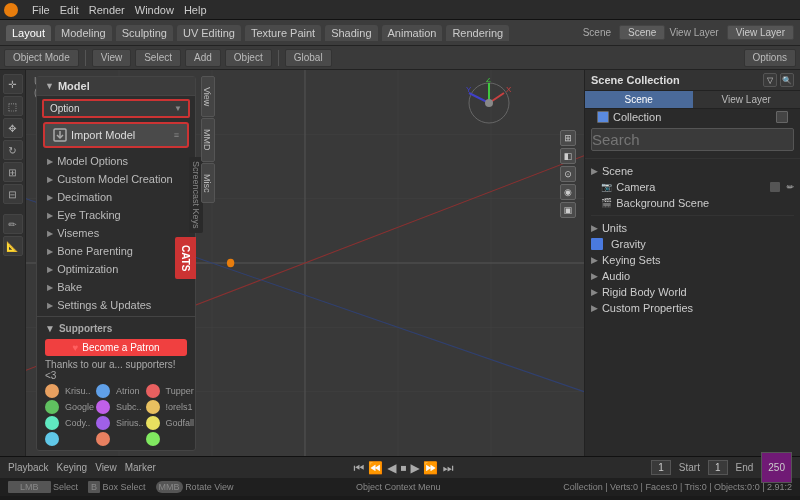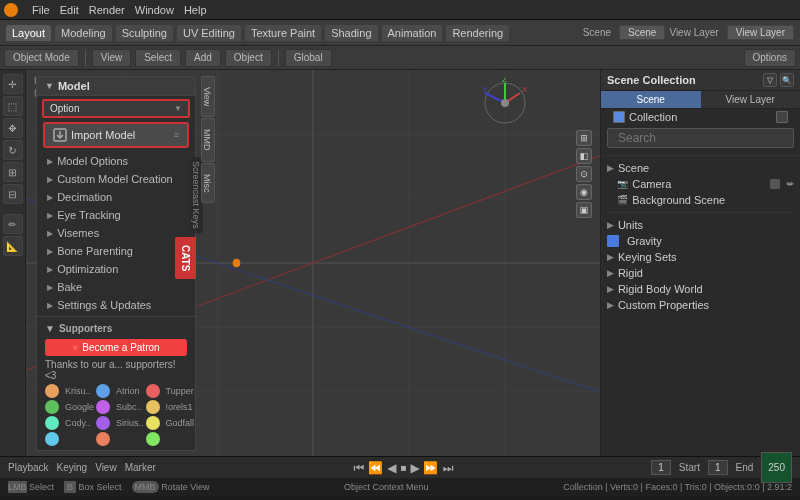--- a/index.html
+++ b/index.html
@@ -285,7 +285,7 @@
 
     
     .right-panel {
-      width: 200px;
+      width: 216px;
       background: #2a2a2a;
       border-left: 1px solid #222;
       display: flex;

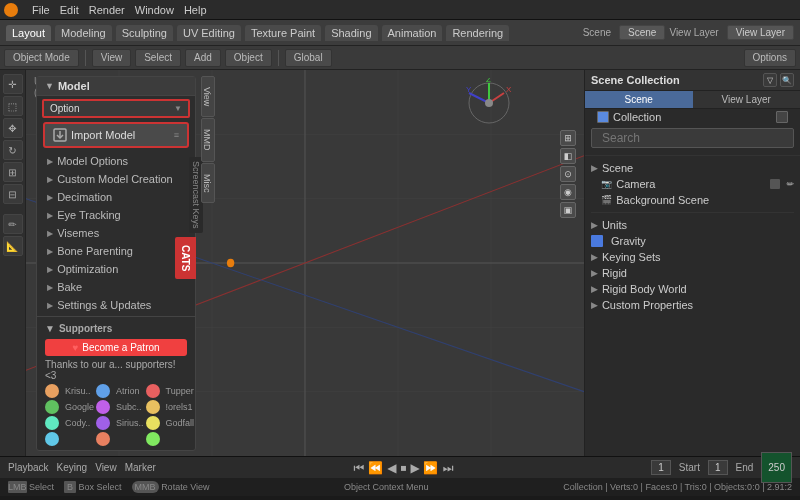--- a/index.html
+++ b/index.html
@@ -341,8 +341,8 @@
       background: #3a3a3a;
       border: 1px solid #555;
       color: #ddd;
-      padding: 2px 10px;
-      font-size: 12px;
+      padding: 2px 0;
+      font-size: 15px;
       border-radius: 2px;
       margin-bottom: 4px;
     }

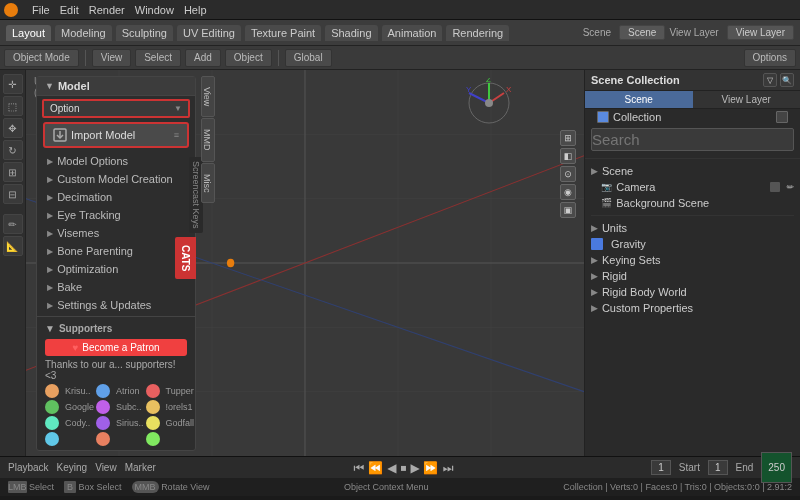--- a/index.html
+++ b/index.html
@@ -690,7 +690,7 @@
           </div>
         <div class="prop-row">
             <span class="prop-arrow">▶</span>
-            <span>Rigid</span>
+            <span>Audio</span>
           </div>
         <div class="prop-row">
             <span class="prop-arrow">▶</span>

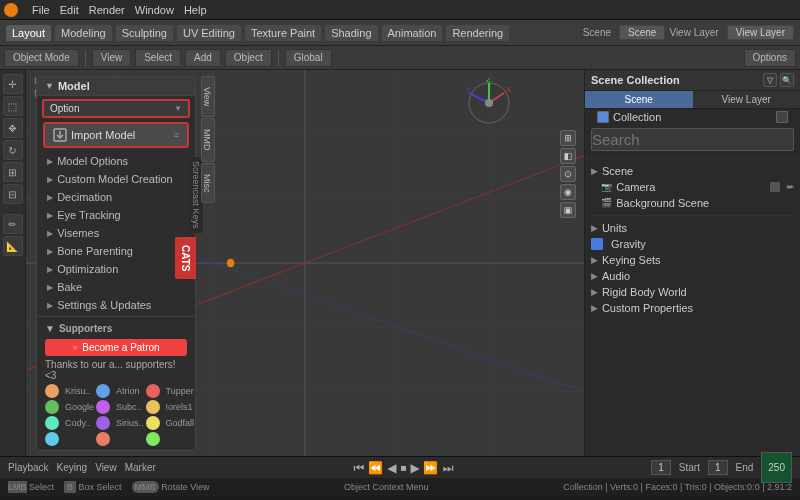--- a/index.html
+++ b/index.html
@@ -723,7 +723,7 @@
   <span>Start</span>
   <div style="background:#3a3a3a;border:1px solid #555;padding:1px 6px;font-size:10px;">1</div>
   <span>End</span>
-  <div style="background:#14532d;border:1px solid #555;padding:9px 6px;font-size:10px;">250</div>
+  <div style="background:#701a75;border:1px solid #555;padding:9px 6px;font-size:10px;">250</div>
 </div>
 
 <div class="status-bar">

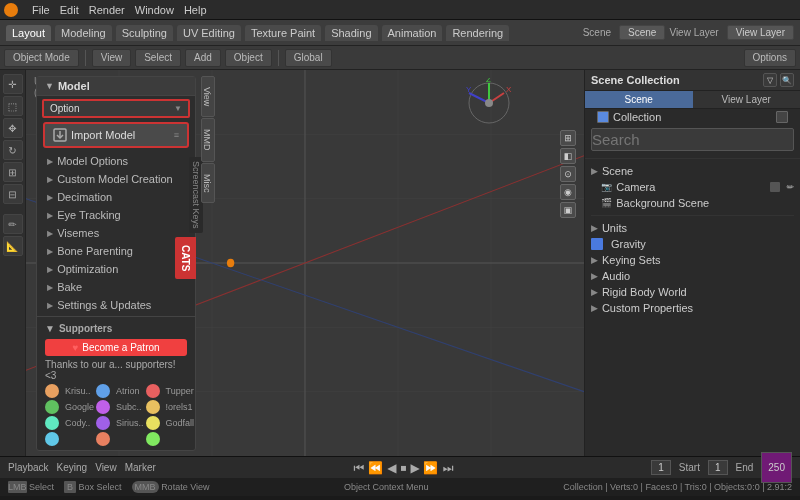--- a/index.html
+++ b/index.html
@@ -728,7 +728,7 @@
 
 <div class="status-bar">
   <span style="cursor:pointer;">
-    <span style="background:#555;padding:1px 0;border-radius:1px;font-size:9px;">LMB</span>
+    <span style="background:#555;padding:1px 12px;border-radius:1px;font-size:9px;">LMB</span>
     <span>Select</span>
   </span>
   <span style="cursor:pointer;">

